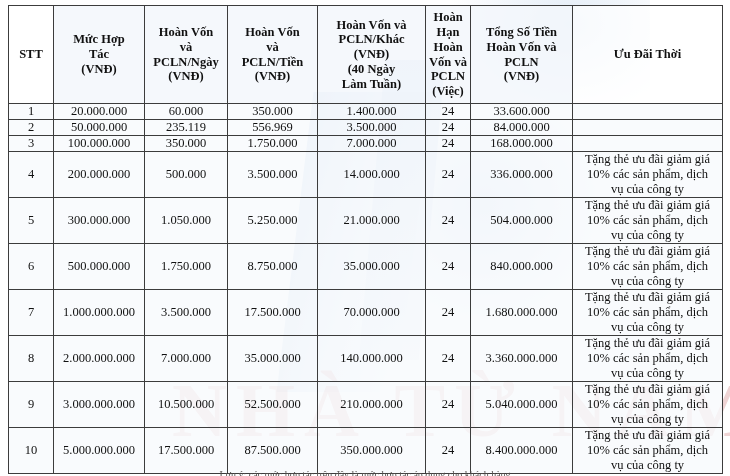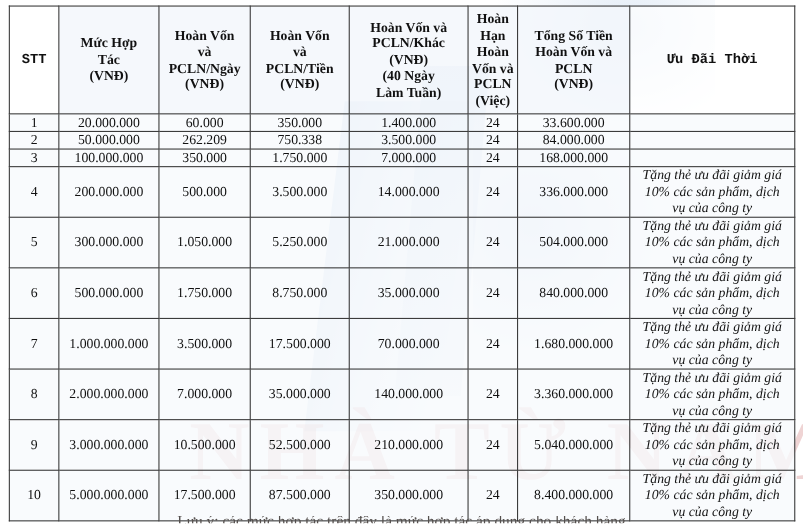--- a/index.html
+++ b/index.html
@@ -109,7 +109,6 @@
   }
   table.main thead th.plain-bg {
     background: rgba(255, 255, 255, 0.72);
-    font-family: Liberation Mono, monospace;
   }
   table.main tbody td {
     font-size: 12.5px;

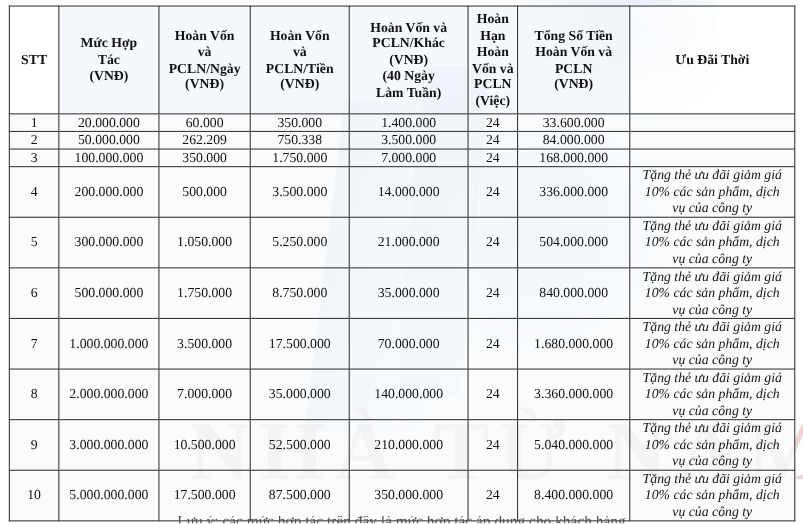--- a/index.html
+++ b/index.html
@@ -240,7 +240,7 @@
           <tr class="r-small">
             <td>2</td>
             <td>50.000.000</td>
-            <td>262.209</td>
+            <td>235.119</td>
             <td>750.338</td>
             <td>3.500.000</td>
             <td>24</td>

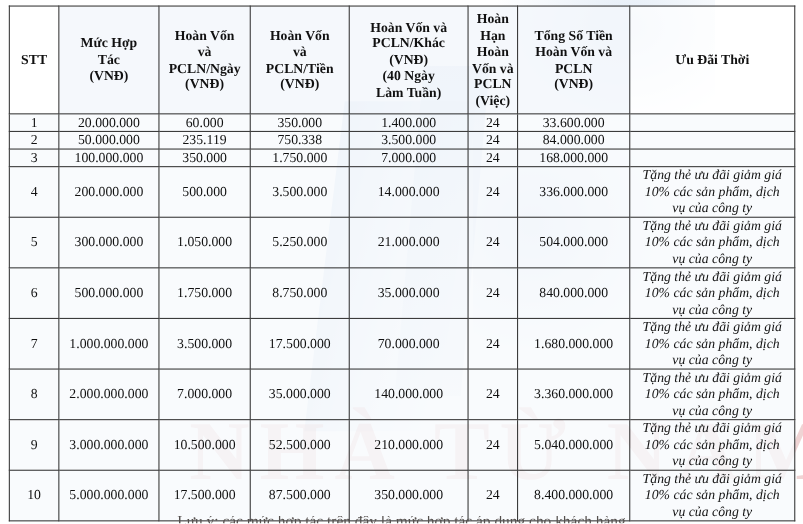--- a/index.html
+++ b/index.html
@@ -241,7 +241,7 @@
             <td>2</td>
             <td>50.000.000</td>
             <td>235.119</td>
-            <td>750.338</td>
+            <td>556.969</td>
             <td>3.500.000</td>
             <td>24</td>
             <td>84.000.000</td>

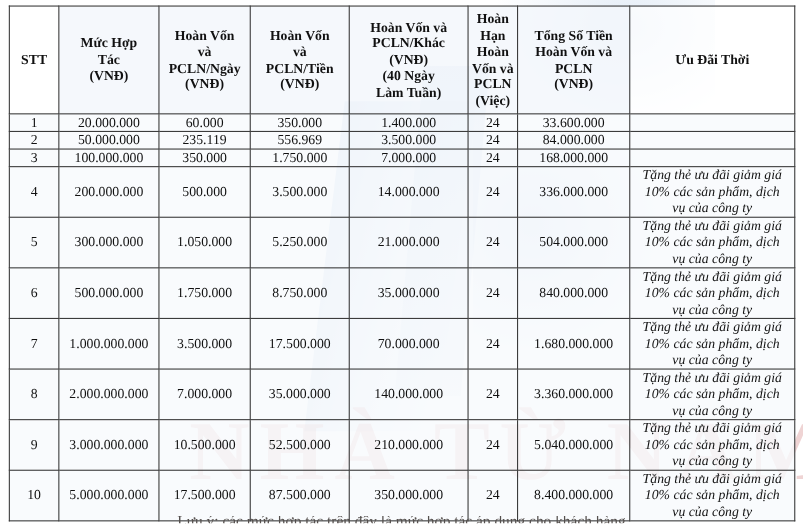--- a/index.html
+++ b/index.html
@@ -118,7 +118,6 @@
     font-size: 10px;
     line-height: 1.2;
     padding: 1px 3px;
-    font-style: italic;
   }
   td.note-cell.empty {
     font-size: 0;

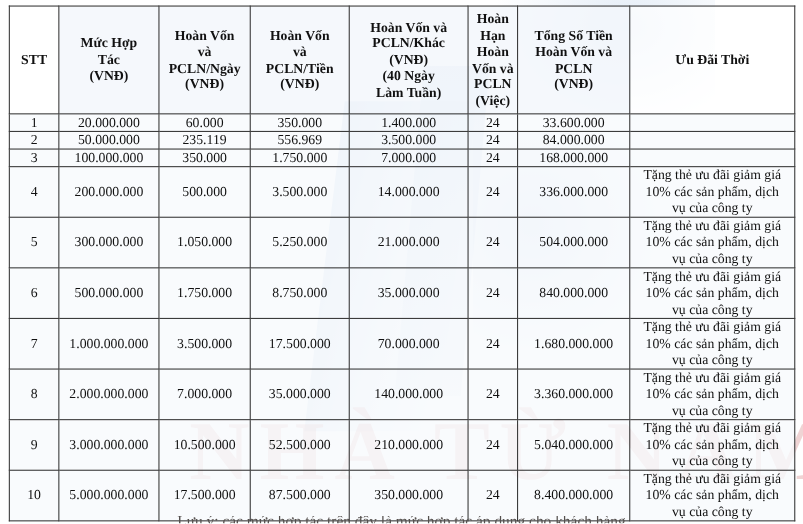--- a/index.html
+++ b/index.html
@@ -145,7 +145,7 @@
     height: 7px;
     overflow: hidden;
     z-index: 3;
-    font-size: 14px;
+    font-size: 10px;
     line-height: 12px;
     text-align: center;
     color: #55504e;

